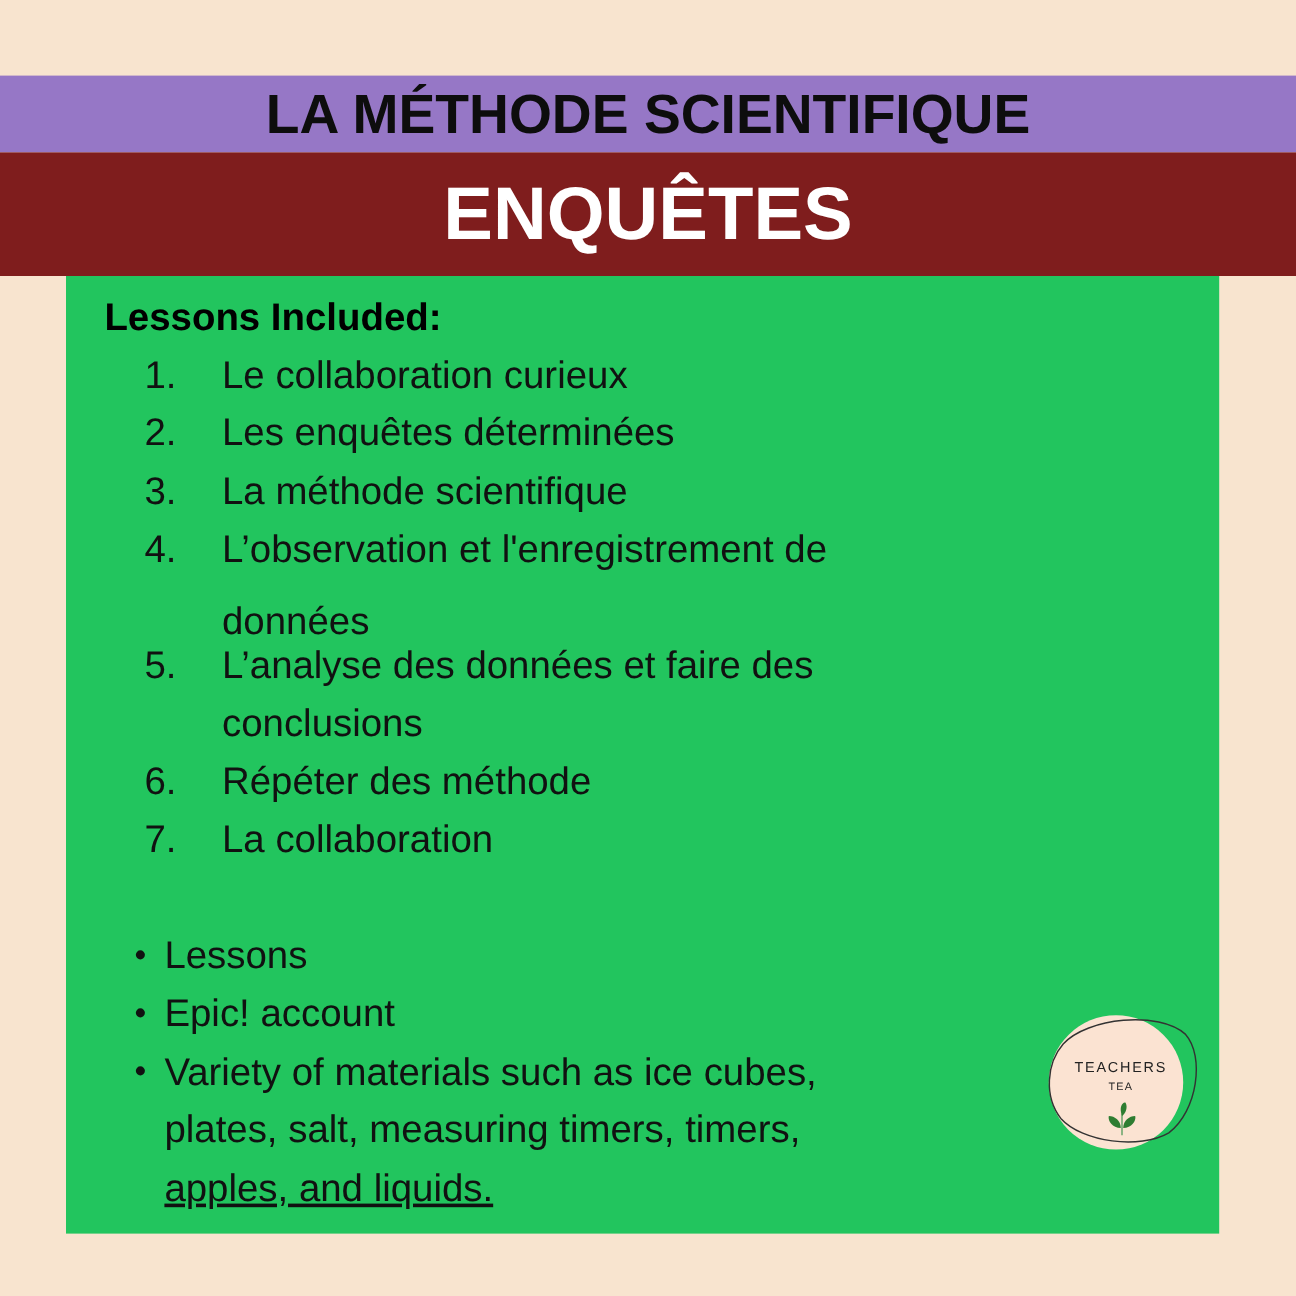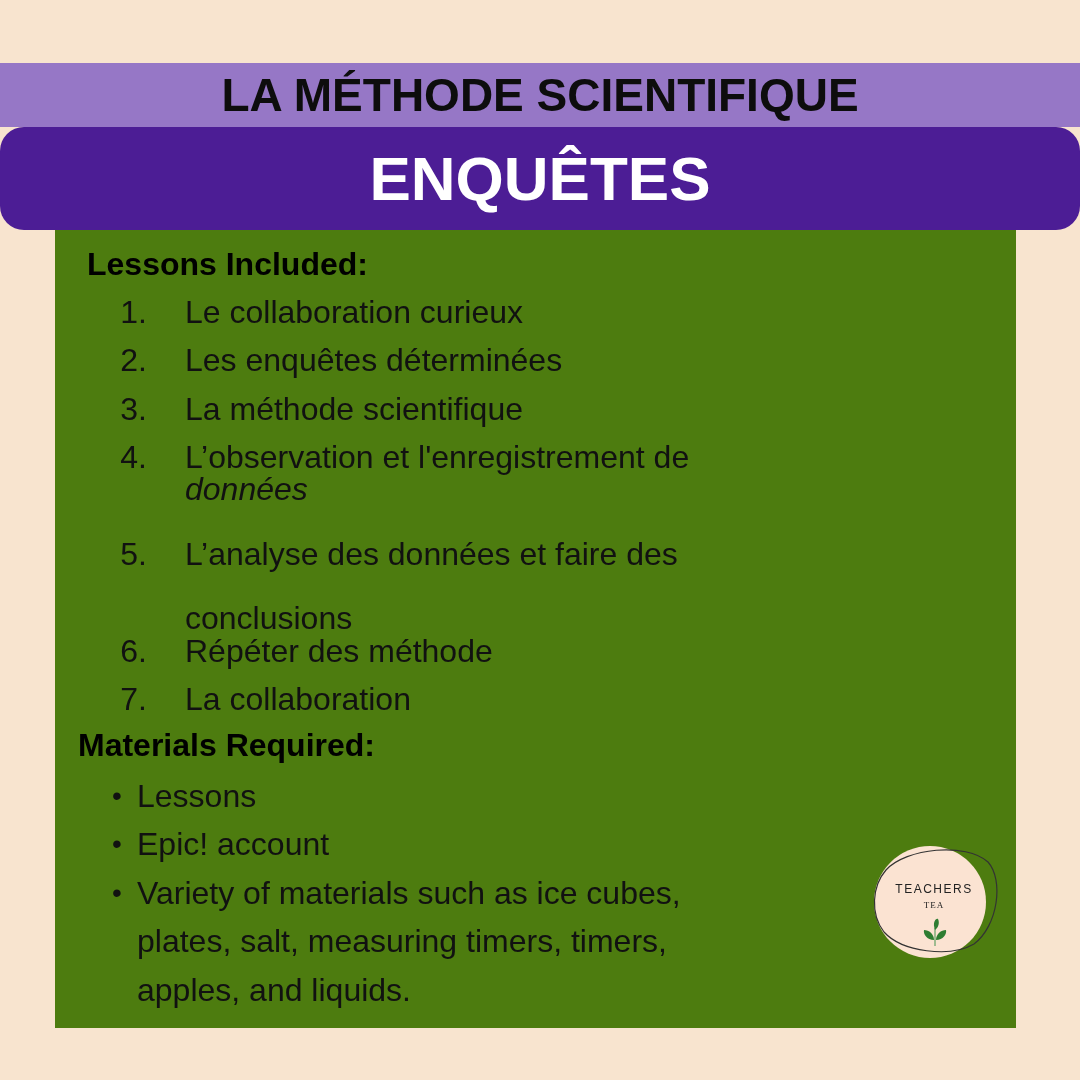--- a/index.html
+++ b/index.html
@@ -6,7 +6,7 @@
   body { width:1080px; height:1080px; background:#f8e4cf; position:relative; overflow:hidden; font-family:"Liberation Sans", sans-serif; color:#111; }
   .purple { position:absolute; left:0; top:63px; width:1080px; height:64px; background:#9677c6; display:flex; align-items:center; justify-content:center; }
   .purple span { font-family:"Liberation Sans", sans-serif; font-weight:bold; font-size:46px; color:#0d0d0d; letter-spacing:0px; }
-  .black { position:absolute; left:0; top:127px; width:1080px; height:103px; background:#4c1d95; display:flex; align-items:center; justify-content:center;border-radius:24px; }
+  .black { position:absolute; left:0; top:127px; width:1080px; height:103px; background:#7f1d1d; display:flex; align-items:center; justify-content:center; }
   .black span { font-weight:bold; font-size:62px; color:#fff; }
   .card { position:absolute; left:55px; top:230px; width:961px; height:798px; background:#4d7c0f; }
   .h { position:absolute; font-weight:bold; font-size:32px; color:#000; }

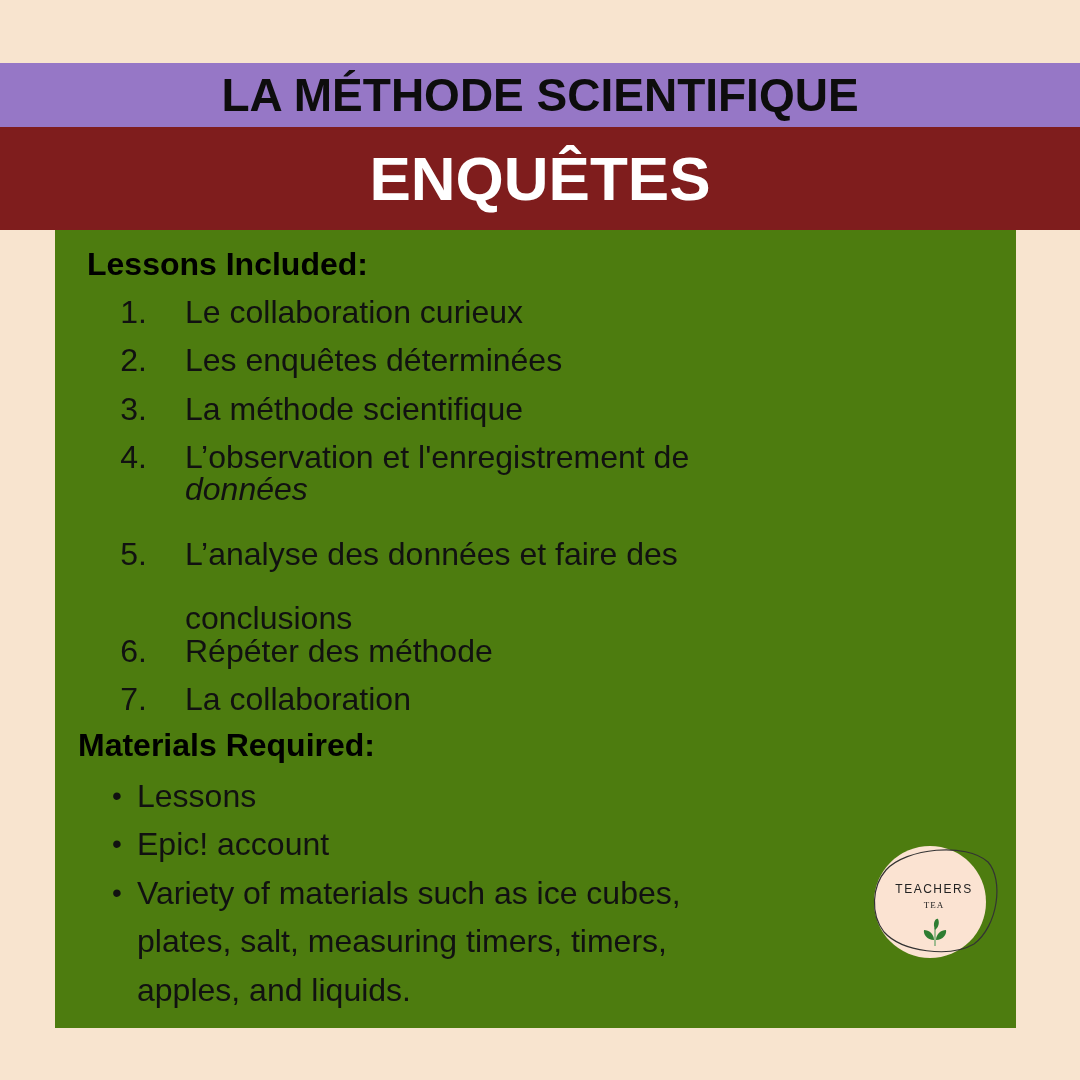--- a/index.html
+++ b/index.html
@@ -8,7 +8,7 @@
   .purple span { font-family:"Liberation Sans", sans-serif; font-weight:bold; font-size:46px; color:#0d0d0d; letter-spacing:0px; }
   .black { position:absolute; left:0; top:127px; width:1080px; height:103px; background:#7f1d1d; display:flex; align-items:center; justify-content:center; }
   .black span { font-weight:bold; font-size:62px; color:#fff; }
-  .card { position:absolute; left:55px; top:230px; width:961px; height:798px; background:#4d7c0f; }
+  .card { position:absolute; left:55px; top:230px; width:961px; height:798px; background:#22c55e; }
   .h { position:absolute; font-weight:bold; font-size:32px; color:#000; }
   .row { position:absolute; font-size:32px; color:#111; line-height:48px; }
   .num { position:absolute; text-align:right; width:44px; }

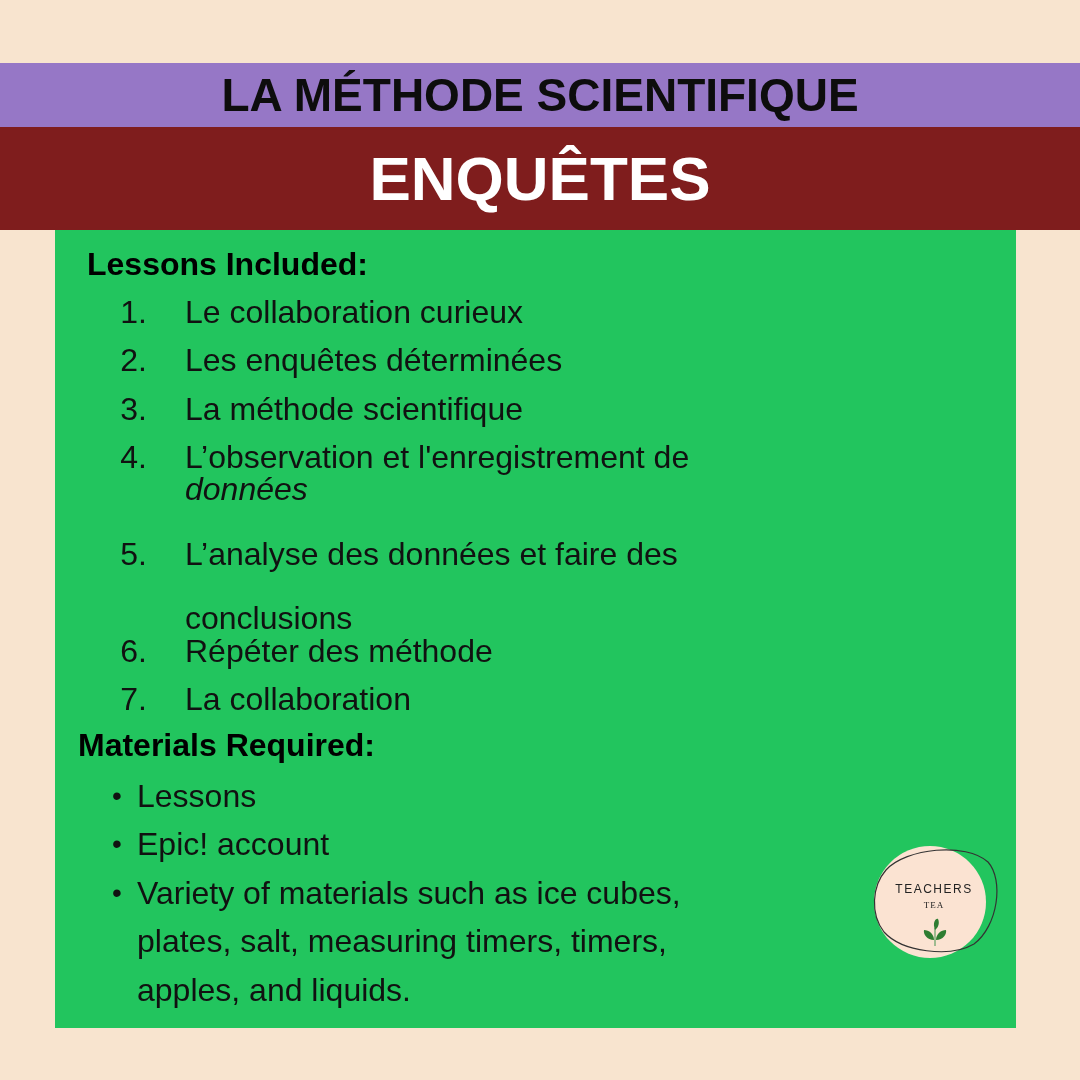--- a/index.html
+++ b/index.html
@@ -44,7 +44,7 @@
   <div class="row" style="left:48px; top:203px;">
     <span class="num">4.</span>
     <span class="txt">L’observation et l'enregistrement de</span>
-    <span class="txt" style="top:32px;font-style:italic;">données</span>
+    <span class="txt" style="top:60px;">données</span>
   </div>
   <div class="row" style="left:48px; top:300px;">
     <span class="num">5.</span>

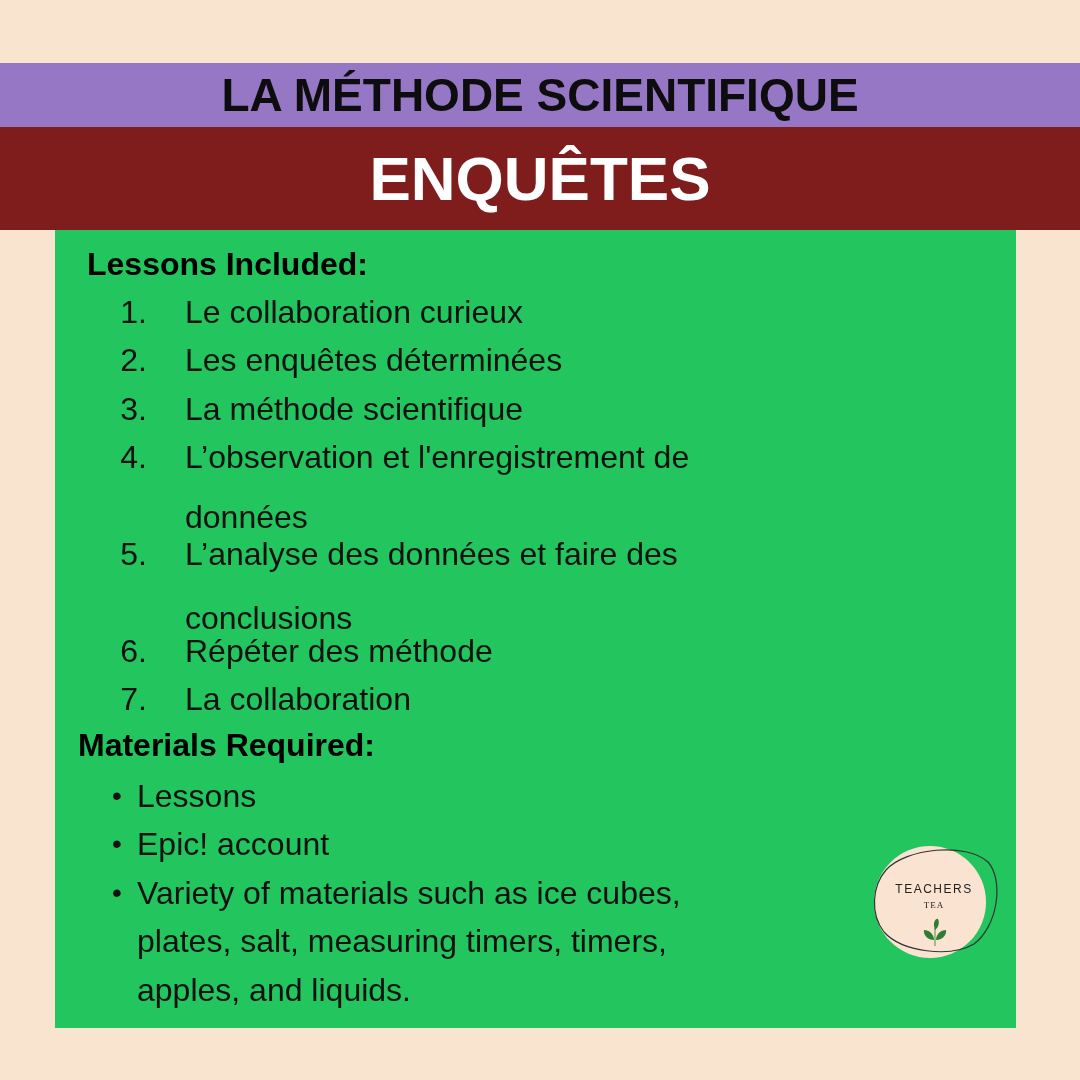--- a/index.html
+++ b/index.html
@@ -49,7 +49,7 @@
   <div class="row" style="left:48px; top:300px;">
     <span class="num">5.</span>
     <span class="txt">L’analyse des données et faire des</span>
-    <span class="txt" style="top:64px;">conclusions</span>
+    <span class="txt" style="top:48px;">conclusions</span>
   </div>
   <div class="row" style="left:48px; top:397px;">
     <span class="num">6.</span>

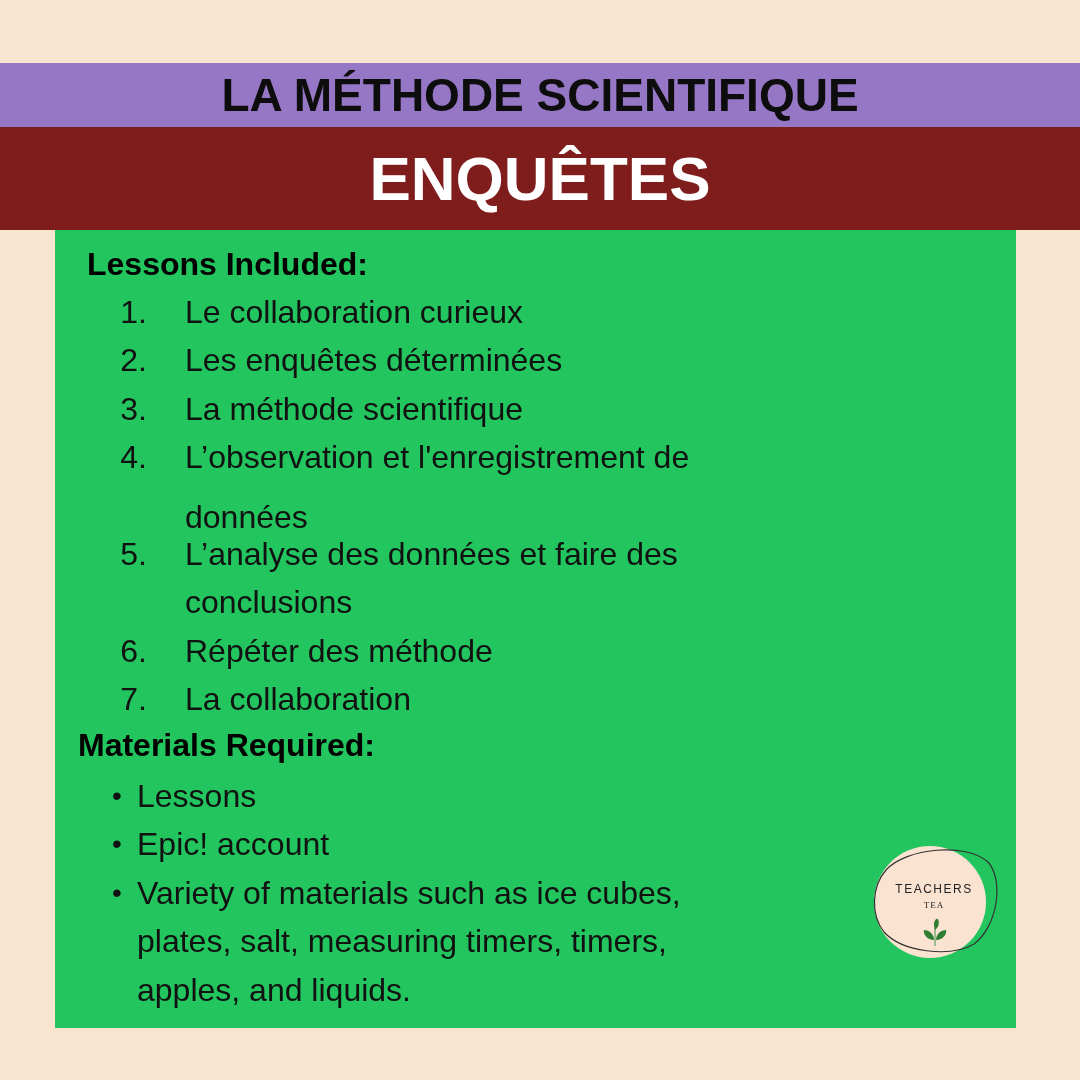--- a/index.html
+++ b/index.html
@@ -60,7 +60,6 @@
     <span class="txt">La collaboration</span>
   </div>
 
-  <div class="h" style="left:23px; top:497px;">Materials Required:</div>
 
   <div class="row" style="left:0; top:542px;">
     <span class="bullet">•</span>

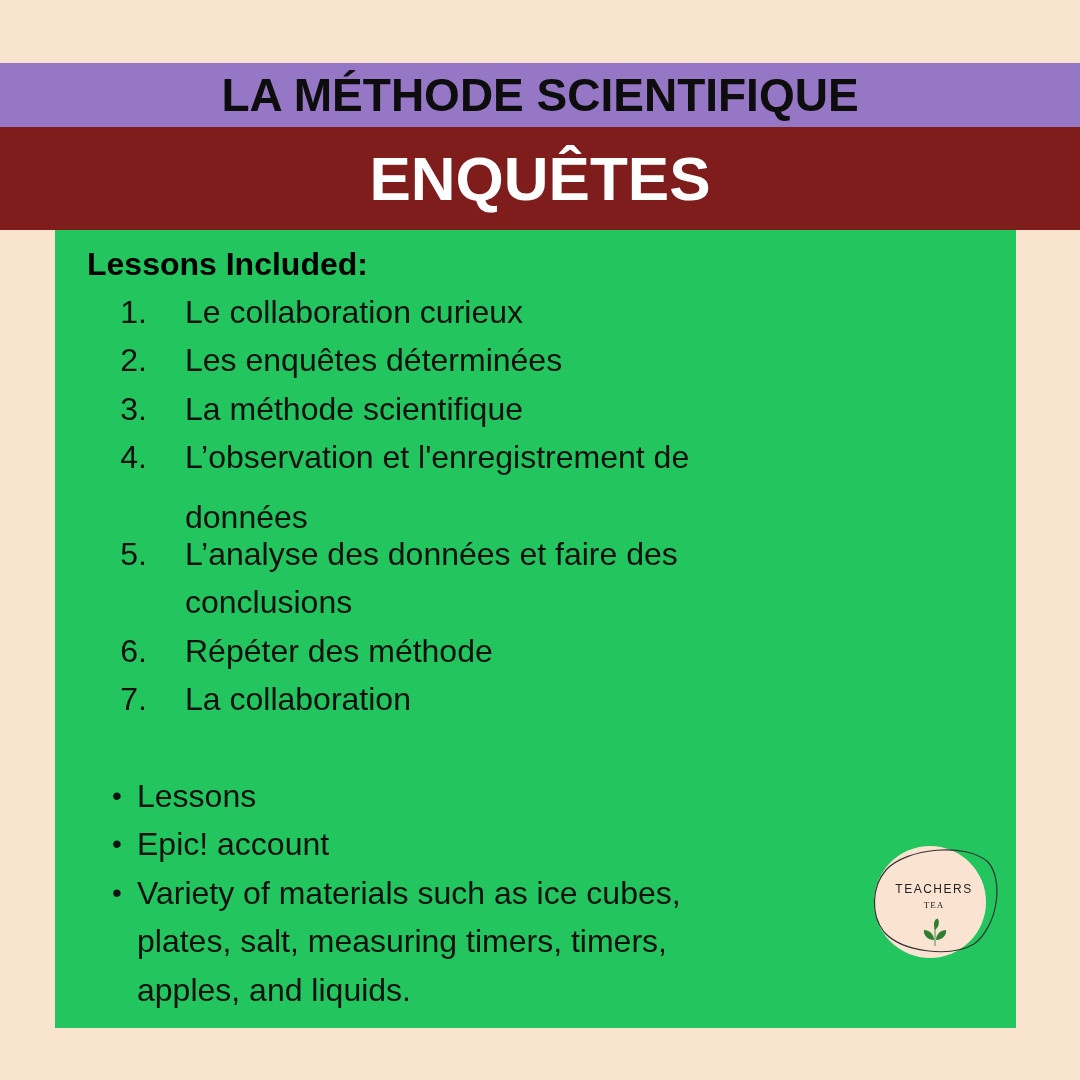--- a/index.html
+++ b/index.html
@@ -83,7 +83,7 @@
     <path d="M20 30 C40 8, 100 2, 122 22 C138 40, 132 86, 108 104 C84 118, 36 112, 18 92 C4 74, 6 46, 20 30 Z" fill="none" stroke="#333" stroke-width="1.2"></path>
   </svg>
   <div style="position:absolute; left:0; top:42px; width:136px; text-align:center; font-size:12px; letter-spacing:1.5px; color:#222;">TEACHERS</div>
-  <div style="position:absolute; left:0; top:60px; width:136px; text-align:center; font-size:9px; letter-spacing:1px; color:#222;font-family:Liberation Serif, serif;">TEA</div>
+  <div style="position:absolute; left:0; top:60px; width:136px; text-align:center; font-size:9px; letter-spacing:1px; color:#222;">TEA</div>
   <svg style="position:absolute; left:56px; top:78px;" width="26" height="30" viewBox="0 0 26 30">
     <path d="M13 28 L13 10" stroke="#7fae7a" stroke-width="1.5"></path>
     <path d="M13 12 C10 4, 14 0, 16 1 C18 5, 16 10, 13 12 Z" fill="#2e7d32"></path>

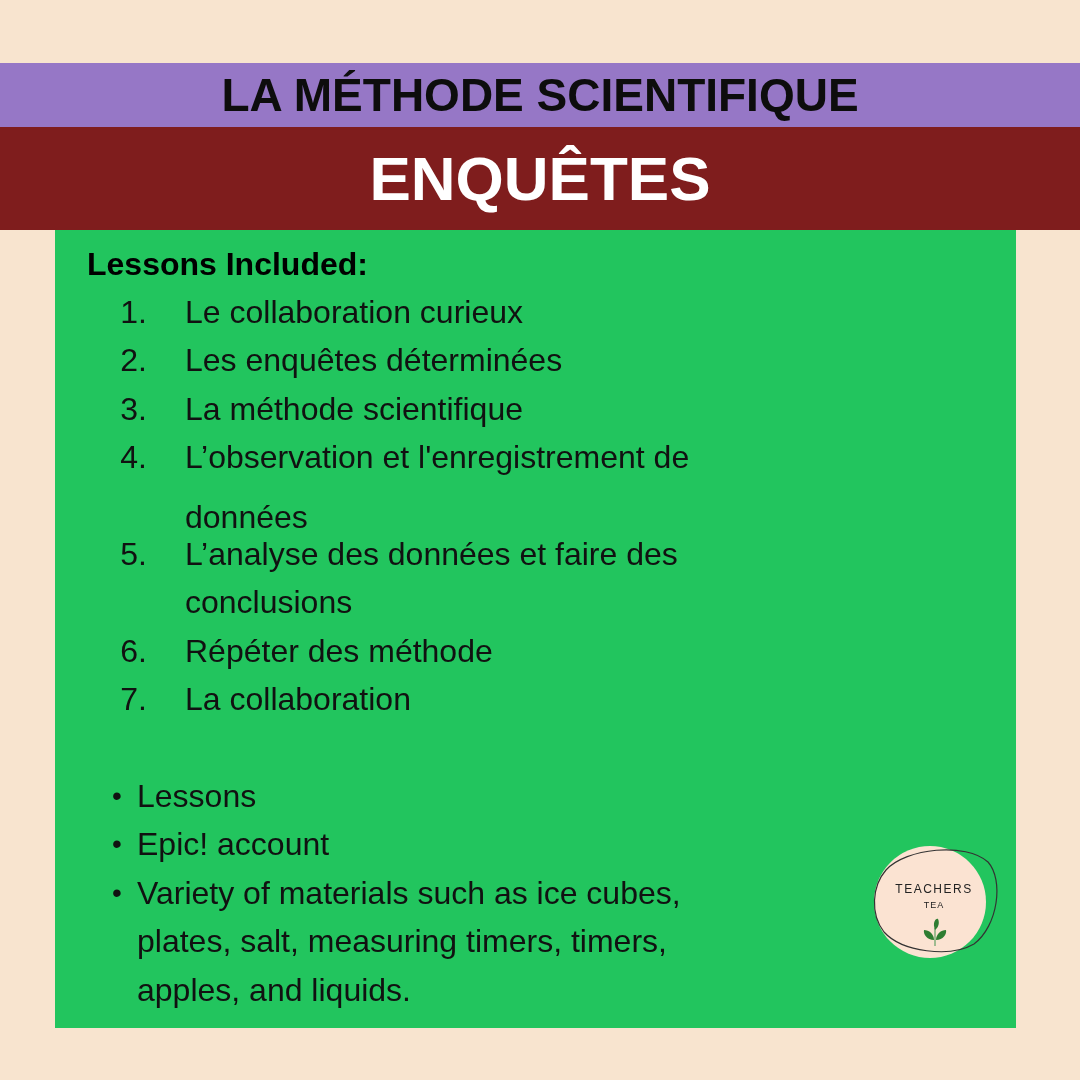--- a/index.html
+++ b/index.html
@@ -73,7 +73,7 @@
     <span class="bullet">•</span>
     <span class="txt">Variety of materials such as ice cubes,</span>
     <span class="txt" style="top:48px;">plates, salt, measuring timers, timers,</span>
-    <span class="txt" style="top:97px;">apples, and liquids.</span>
+    <span class="txt" style="top:97px;text-decoration:underline;">apples, and liquids.</span>
   </div>
 </div>
 

